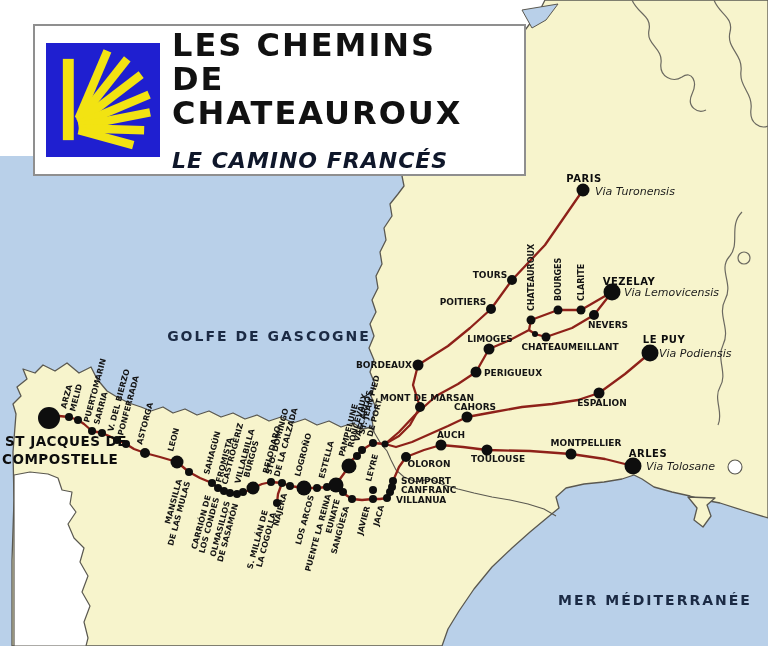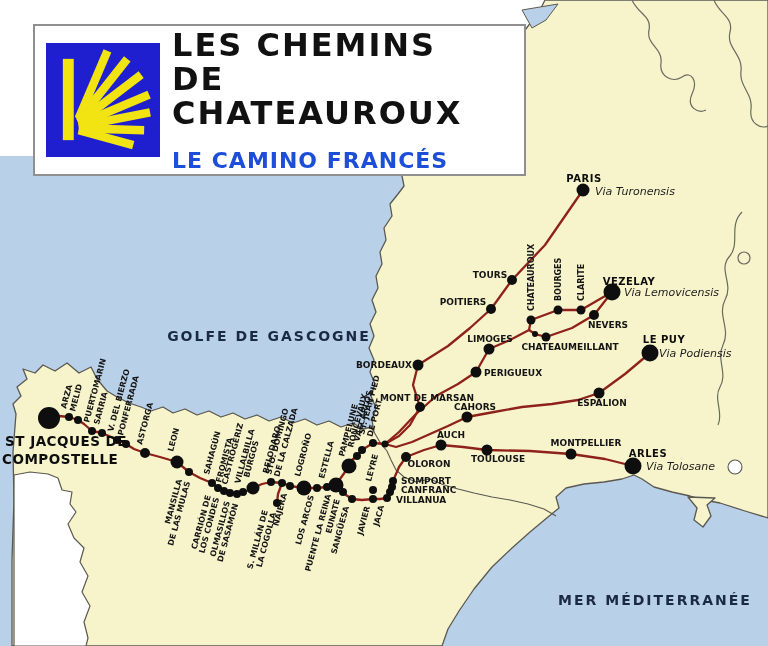--- a/index.html
+++ b/index.html
@@ -23,7 +23,7 @@
   .shell-wrap{width:114px;height:114px;margin-left:11px;flex:0 0 auto;}
   .title-text{margin-left:12px;}
   .t1{font-weight:bold;font-size:32px;line-height:34px;letter-spacing:2px;color:#111;}
-  .t2{font-weight:bold;font-size:22px;letter-spacing:1px;color:#1d4ed8;margin-top:18px;}
+  .t2{font-style:italic;font-weight:bold;font-size:22px;letter-spacing:1px;color:#0f172a;margin-top:18px;}
 </style>
 </head>
 <body>

